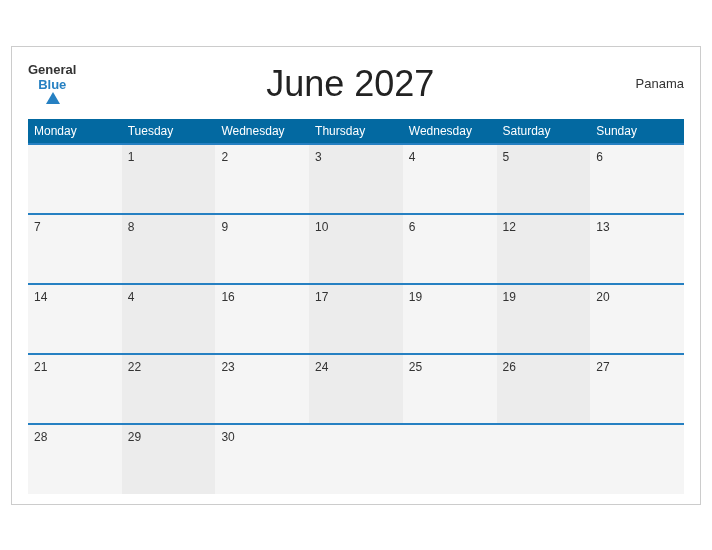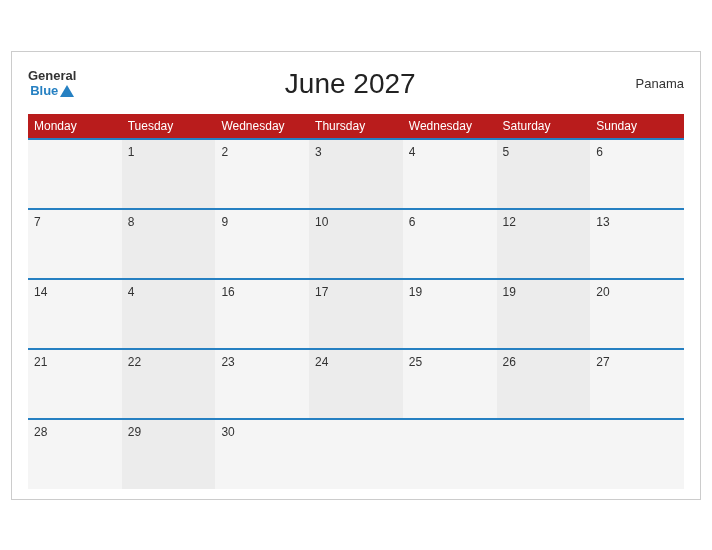--- a/index.html
+++ b/index.html
@@ -42,6 +42,7 @@
       line-height: 1.1;
       display: flex;
       align-items: center;
+      flex-direction: column;
     }
     .logo-triangle {
       width: 0;

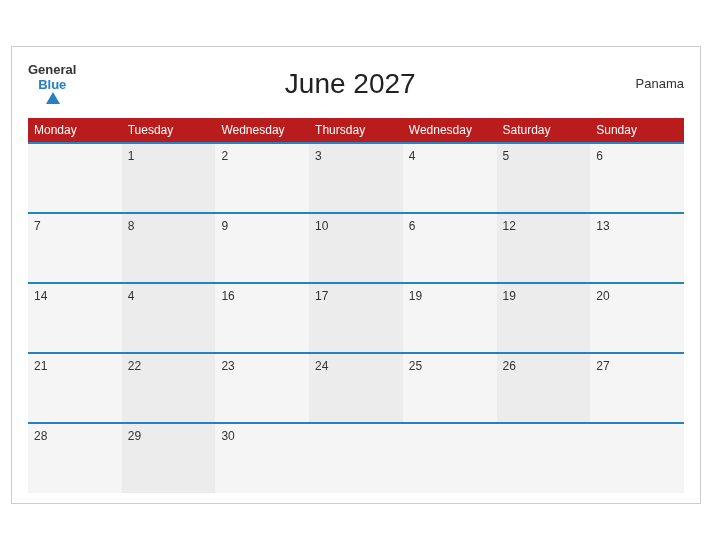--- a/index.html
+++ b/index.html
@@ -54,7 +54,7 @@
       display: inline-block;
     }
     .cal-title {
-      font-size: 28px;
+      font-size: 36px;
       font-weight: normal;
       color: #222;
       text-align: center;

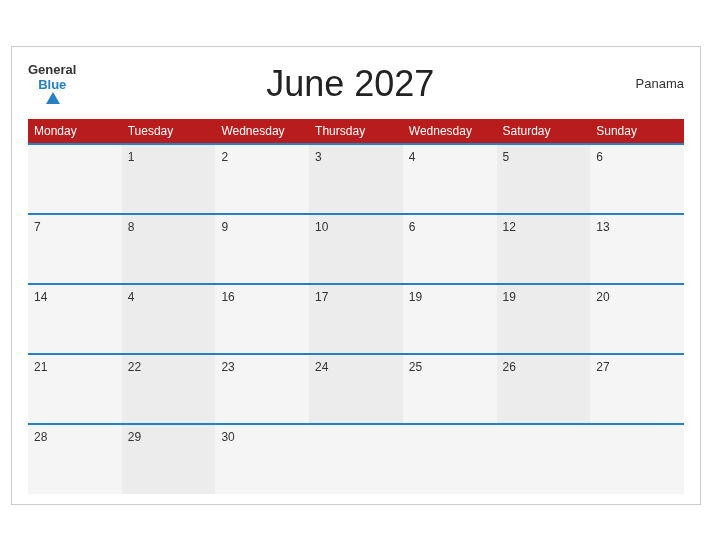--- a/index.html
+++ b/index.html
@@ -71,7 +71,7 @@
       border-collapse: collapse;
     }
     .cal-grid thead tr {
-      background: #b91c1c;
+      background: #0369a1;
     }
     .cal-grid thead th {
       color: #fff;

